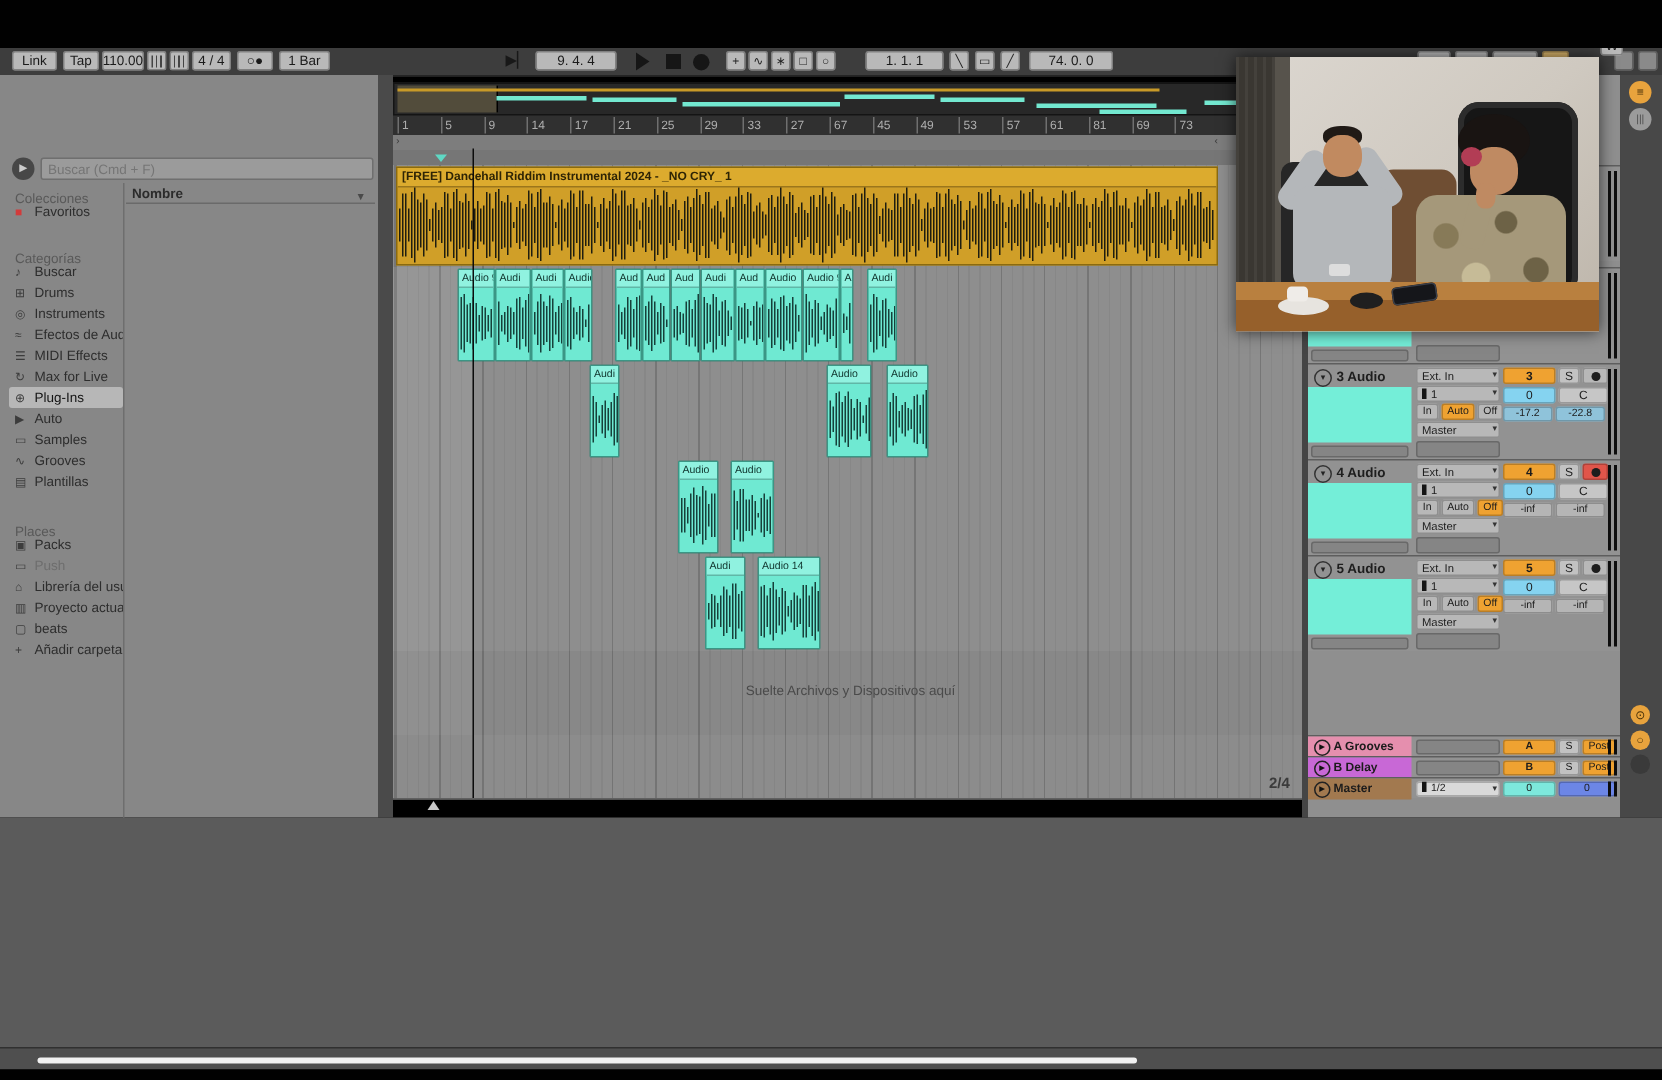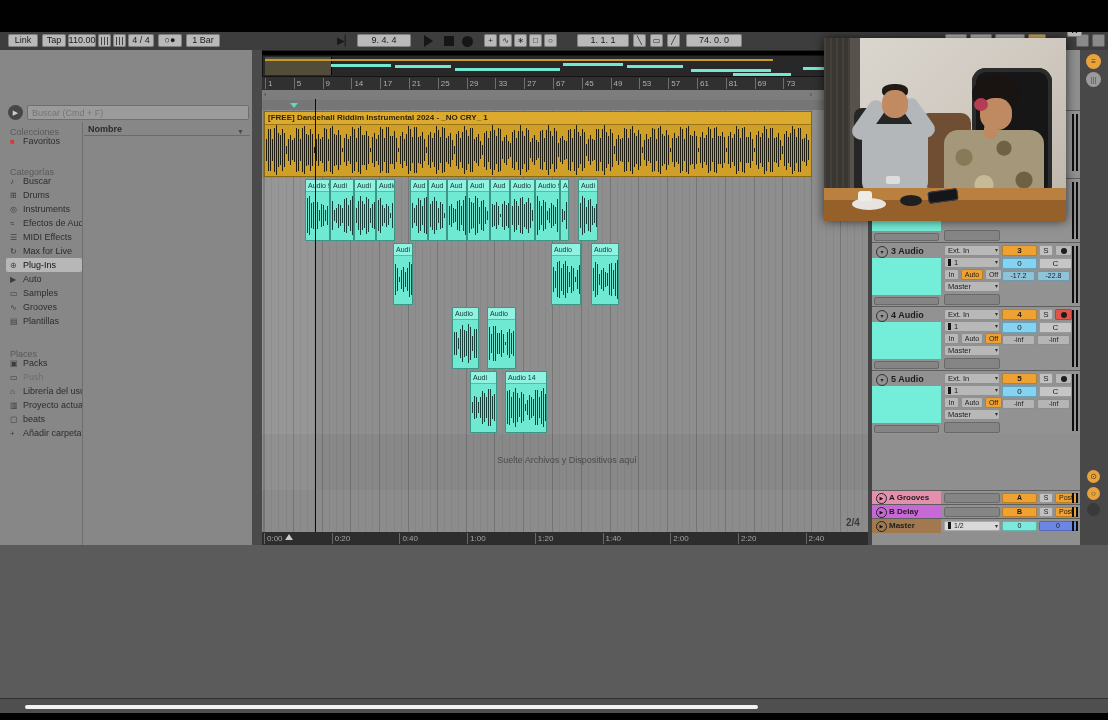--- a/index.html
+++ b/index.html
@@ -844,17 +844,6 @@
     <div id="zoomlabel">2/4</div>
     <div id="playhead"></div>
     <div id="insmark"></div>
-    <div id="timeruler">
-        <div class="timelabel" style="left: 2px;">0:00</div>
-        <div class="timelabel" style="left: 69.7px;">0:20</div>
-        <div class="timelabel" style="left: 137.4px;">0:40</div>
-        <div class="timelabel" style="left: 205.1px;">1:00</div>
-        <div class="timelabel" style="left: 272.8px;">1:20</div>
-        <div class="timelabel" style="left: 340.5px;">1:40</div>
-        <div class="timelabel" style="left: 408.2px;">2:00</div>
-        <div class="timelabel" style="left: 475.9px;">2:20</div>
-        <div class="timelabel" style="left: 543.6px;">2:40</div>
-      </div>
     <div id="scrubmark"></div>
 
     <div id="mixdiv"></div>

